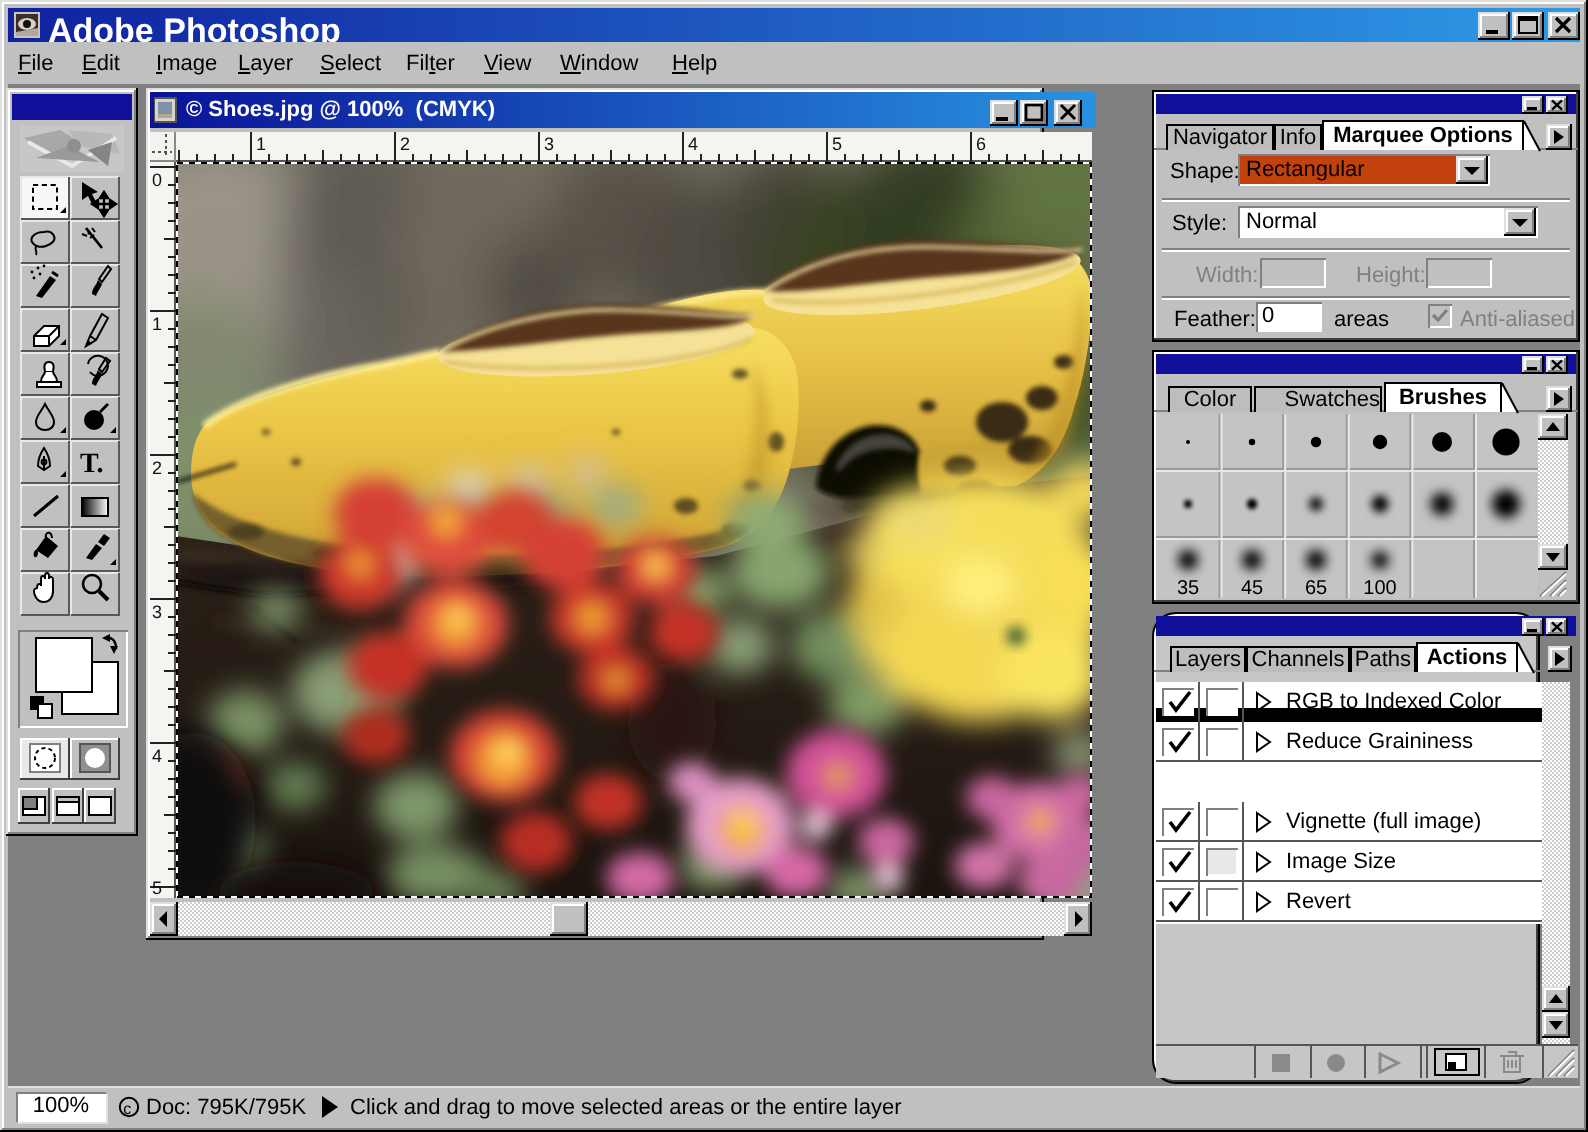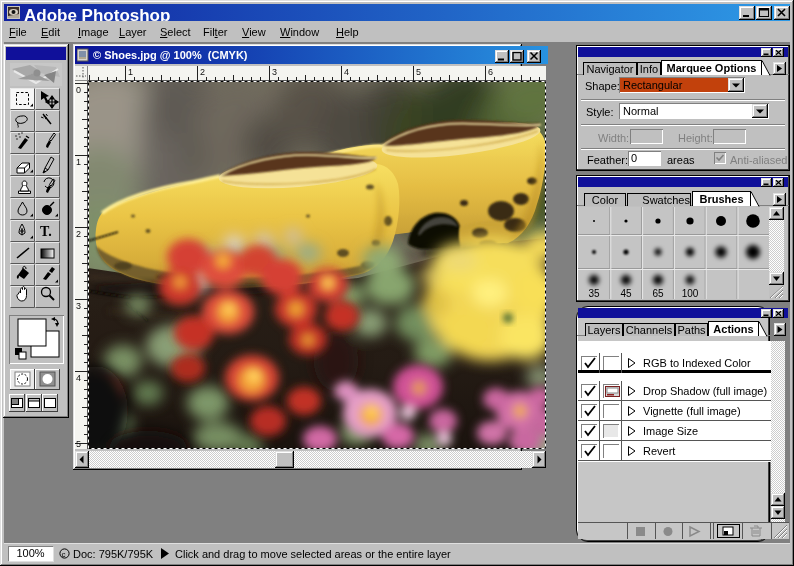--- a/index.html
+++ b/index.html
@@ -820,7 +820,7 @@
     </div>
 
   <div id="actrows" class="abs" style="left:1px;top:34px;width:193px;height:121px;background:#fff;">
-      <div class="abs" style="left:0;top:12px;width:193px;height:20px;border-bottom:3px solid #000000;">
+      <div class="abs" style="left:0;top:0px;width:193px;height:20px;border-bottom:7px solid #000000;">
       <div class="abs" style="left:0;top:0;width:22px;height:20px;border-right:1px solid #555;">
           <svg class="abs" style="left:4px;top:3px;" width="14" height="13">
             <path d="M2 7 L5 11 L12 1.5" stroke="#000" stroke-width="2" fill="none"></path>

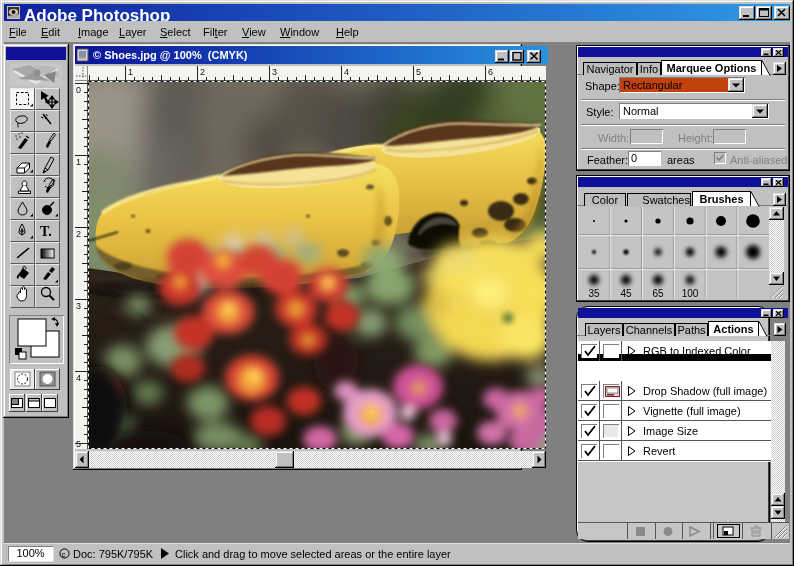--- a/index.html
+++ b/index.html
@@ -838,6 +838,24 @@
         </svg>
       <span class="abs" style="left:65px;top:4px;">RGB to Indexed Color</span>
     </div>
+      <div class="abs" style="left:0;top:20px;width:193px;height:20px;border-bottom:1px solid #555;">
+      <div class="abs" style="left:0;top:0;width:22px;height:20px;border-right:1px solid #555;">
+          <svg class="abs" style="left:4px;top:3px;" width="14" height="13">
+            <path d="M2 7 L5 11 L12 1.5" stroke="#000" stroke-width="2" fill="none"></path>
+          </svg>
+        </div>
+      <div class="abs" style="left:22px;top:0;width:22px;height:20px;border-right:1px solid #555;"></div>
+      <div class="abs sunken1" style="left:3px;top:3px;width:16px;height:14px;background:#fff;"></div>
+      <svg class="abs" style="left:5px;top:4px;" width="14" height="13">
+          <path d="M2 6 L5 10 L12 1" stroke="#000" stroke-width="1.8" fill="none"></path>
+        </svg>
+      <div class="abs sunken1" style="left:25px;top:3px;width:16px;height:14px;background:#fff;"></div>
+
+      <svg class="abs" style="left:49px;top:4px;" width="10" height="12">
+          <path d="M1.5 1.5 L8 6 L1.5 10.5 Z" fill="none" stroke="#000"></path>
+        </svg>
+      <span class="abs" style="left:65px;top:4px;">Reduce Graininess</span>
+    </div>
       <div class="abs" style="left:0;top:40px;width:193px;height:20px;border-bottom:1px solid #555;">
       <div class="abs" style="left:0;top:0;width:22px;height:20px;border-right:1px solid #555;">
           <svg class="abs" style="left:4px;top:3px;" width="14" height="13">

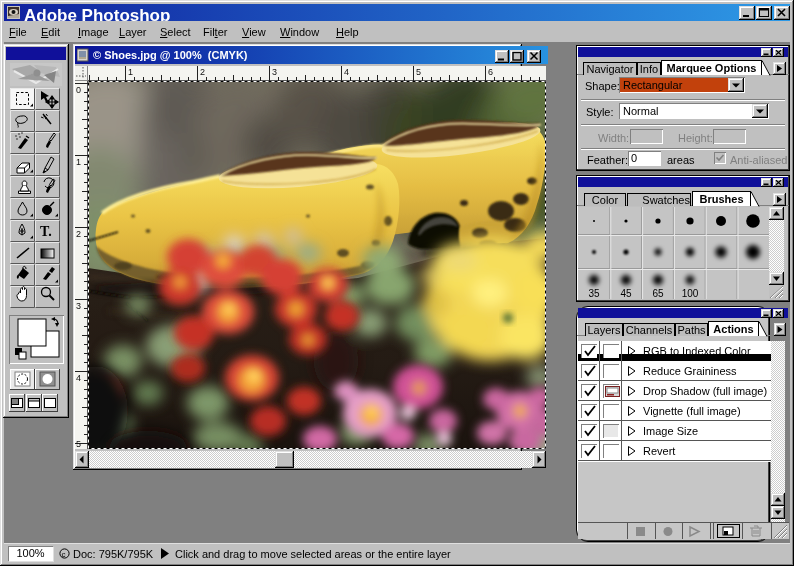--- a/index.html
+++ b/index.html
@@ -856,28 +856,6 @@
         </svg>
       <span class="abs" style="left:65px;top:4px;">Reduce Graininess</span>
     </div>
-      <div class="abs" style="left:0;top:40px;width:193px;height:20px;border-bottom:1px solid #555;">
-      <div class="abs" style="left:0;top:0;width:22px;height:20px;border-right:1px solid #555;">
-          <svg class="abs" style="left:4px;top:3px;" width="14" height="13">
-            <path d="M2 7 L5 11 L12 1.5" stroke="#000" stroke-width="2" fill="none"></path>
-          </svg>
-        </div>
-      <div class="abs" style="left:22px;top:0;width:22px;height:20px;border-right:1px solid #555;"></div>
-      <div class="abs sunken1" style="left:3px;top:3px;width:16px;height:14px;background:#fff;"></div>
-      <svg class="abs" style="left:5px;top:4px;" width="14" height="13">
-          <path d="M2 6 L5 10 L12 1" stroke="#000" stroke-width="1.8" fill="none"></path>
-        </svg>
-      <div class="abs sunken1" style="left:25px;top:3px;width:16px;height:14px;background:#fff;"></div>
-      <svg class="abs" style="left:27px;top:5px;" width="15" height="11">
-          <rect x="0.5" y="0.5" width="14" height="10" fill="#d8d8d8" stroke="#7a2020"></rect>
-          <rect x="2" y="2" width="11" height="5" fill="#fff" stroke="#888"></rect>
-          <rect x="2" y="8" width="7" height="1.5" fill="#902020"></rect>
-        </svg>
-      <svg class="abs" style="left:49px;top:4px;" width="10" height="12">
-          <path d="M1.5 1.5 L8 6 L1.5 10.5 Z" fill="none" stroke="#000"></path>
-        </svg>
-      <span class="abs" style="left:65px;top:4px;">Drop Shadow (full image)</span>
-    </div>
       <div class="abs" style="left:0;top:60px;width:193px;height:20px;border-bottom:1px solid #555;">
       <div class="abs" style="left:0;top:0;width:22px;height:20px;border-right:1px solid #555;">
           <svg class="abs" style="left:4px;top:3px;" width="14" height="13">

